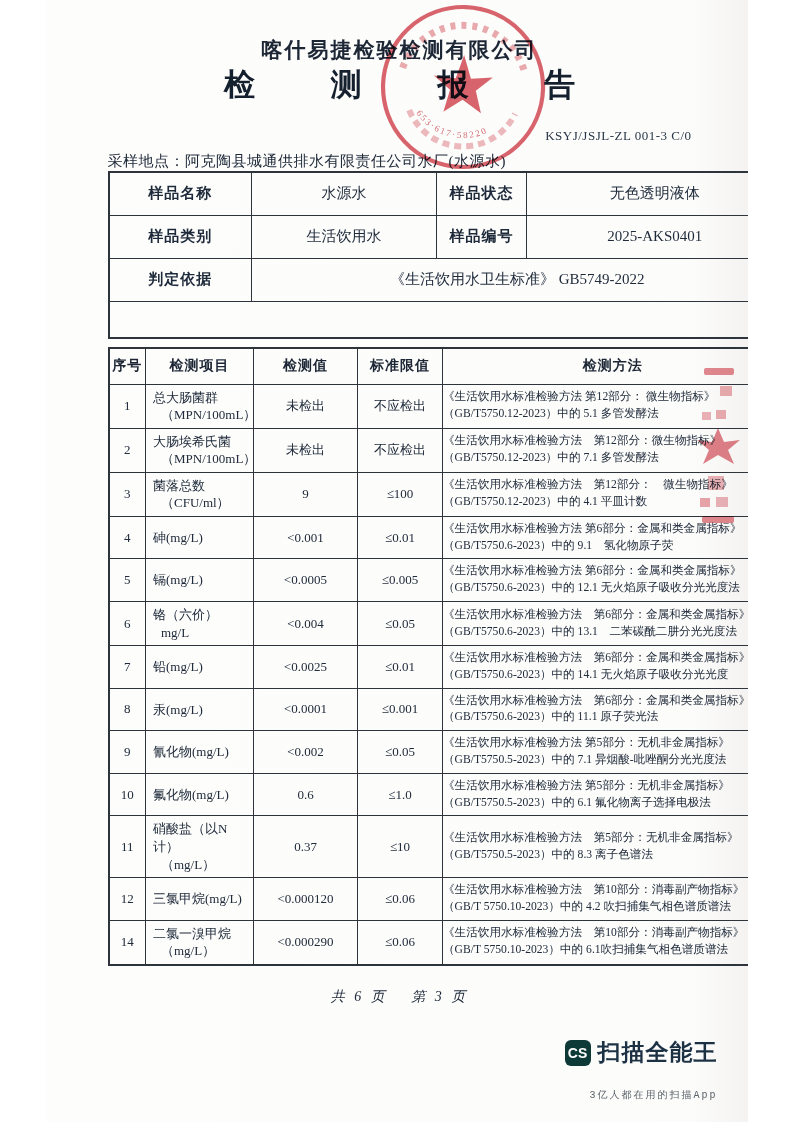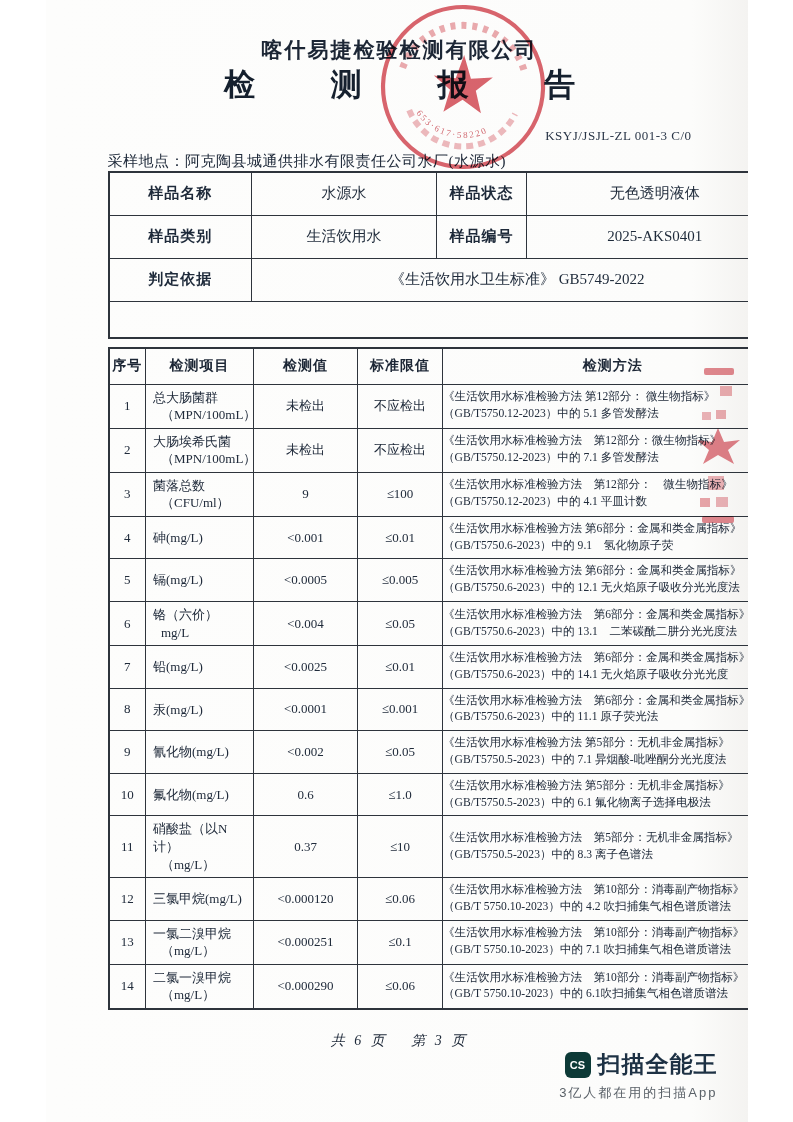--- a/index.html
+++ b/index.html
@@ -323,19 +323,6 @@
             </td>
           </tr>
           <tr>
-            <td class="c-no">13</td>
-            <td class="c-item">
-              <div>一氯二溴甲烷</div>
-              <div class="sub">（mg/L）</div>
-            </td>
-            <td class="c-value">&lt;0.000251</td>
-            <td class="c-limit">≤0.1</td>
-            <td class="c-method">
-              <div>《生活饮用水标准检验方法　第10部分：消毒副产物指标》</div>
-              <div>（GB/T 5750.10-2023）中的 7.1 吹扫捕集气相色谱质谱法</div>
-            </td>
-          </tr>
-          <tr>
             <td class="c-no">14</td>
             <td class="c-item">
               <div>二氯一溴甲烷</div>

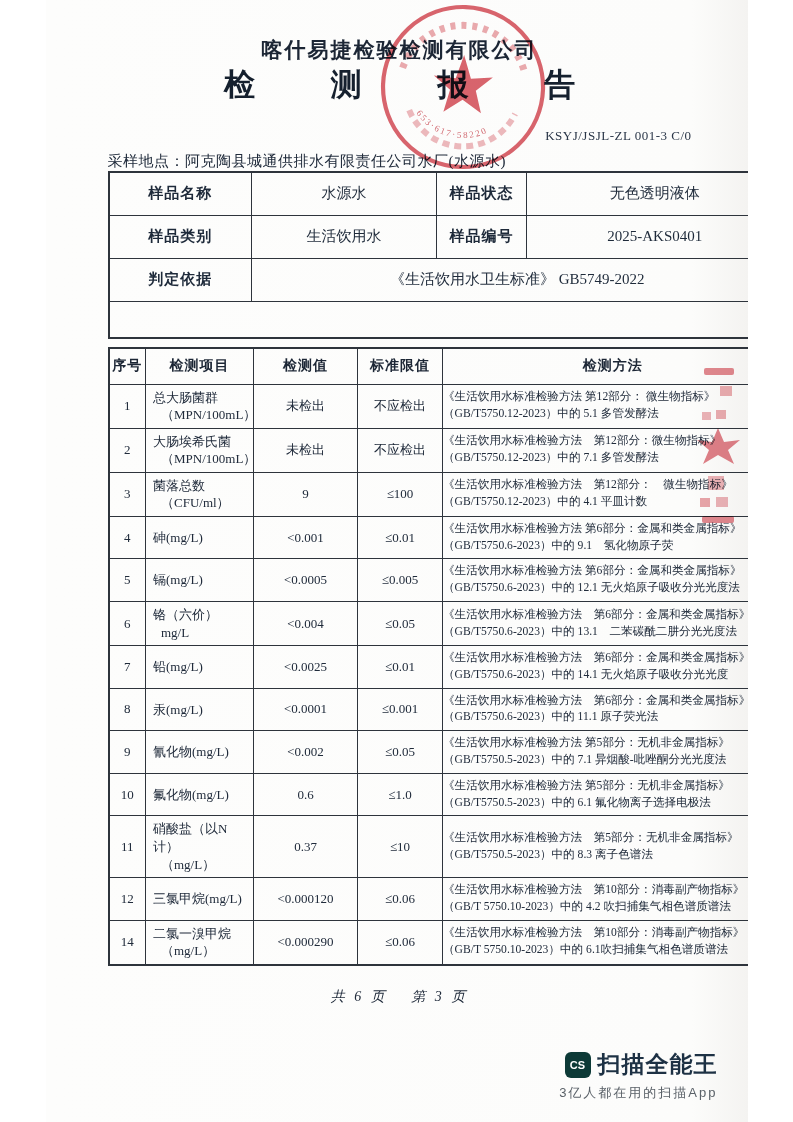--- a/index.html
+++ b/index.html
@@ -100,7 +100,7 @@
     width:26px; height:26px; border-radius:6px;
     background:#0d3a37;
     color:#ffffff; font-family:"Liberation Sans","DejaVu Sans",sans-serif;
-    font-weight:bold; font-size:11px;
+    font-weight:bold; font-size:14px;
     display:flex; align-items:center; justify-content:center;
   }
   .wm-brand {

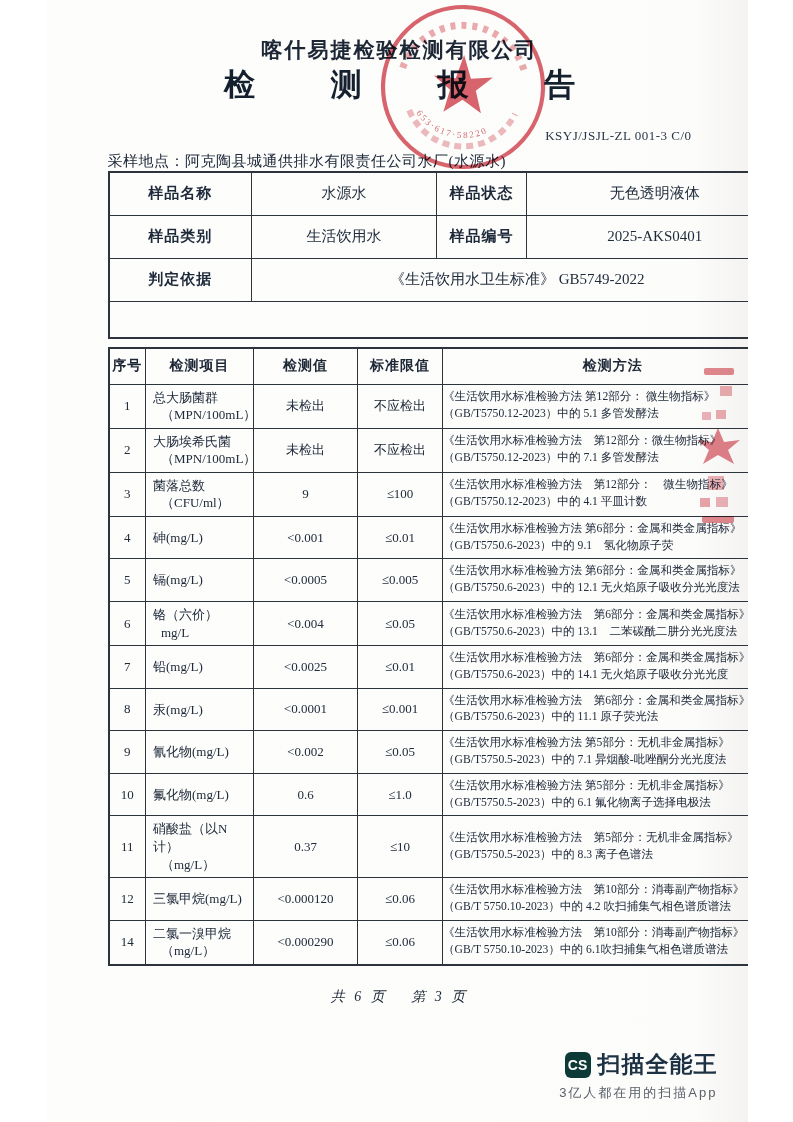--- a/index.html
+++ b/index.html
@@ -109,9 +109,9 @@
     letter-spacing:1px;
   }
   .wm-tagline {
-    margin-top:4px;
-    font-family:Liberation Sans, sans-serif;
-    font-size:13px; color:#5a6168; letter-spacing:2px;
+    margin-top:20px;
+    font-family:Liberation Mono, monospace;
+    font-size:10px; color:#5a6168; letter-spacing:2px;
   }
 </style>
 </head>

